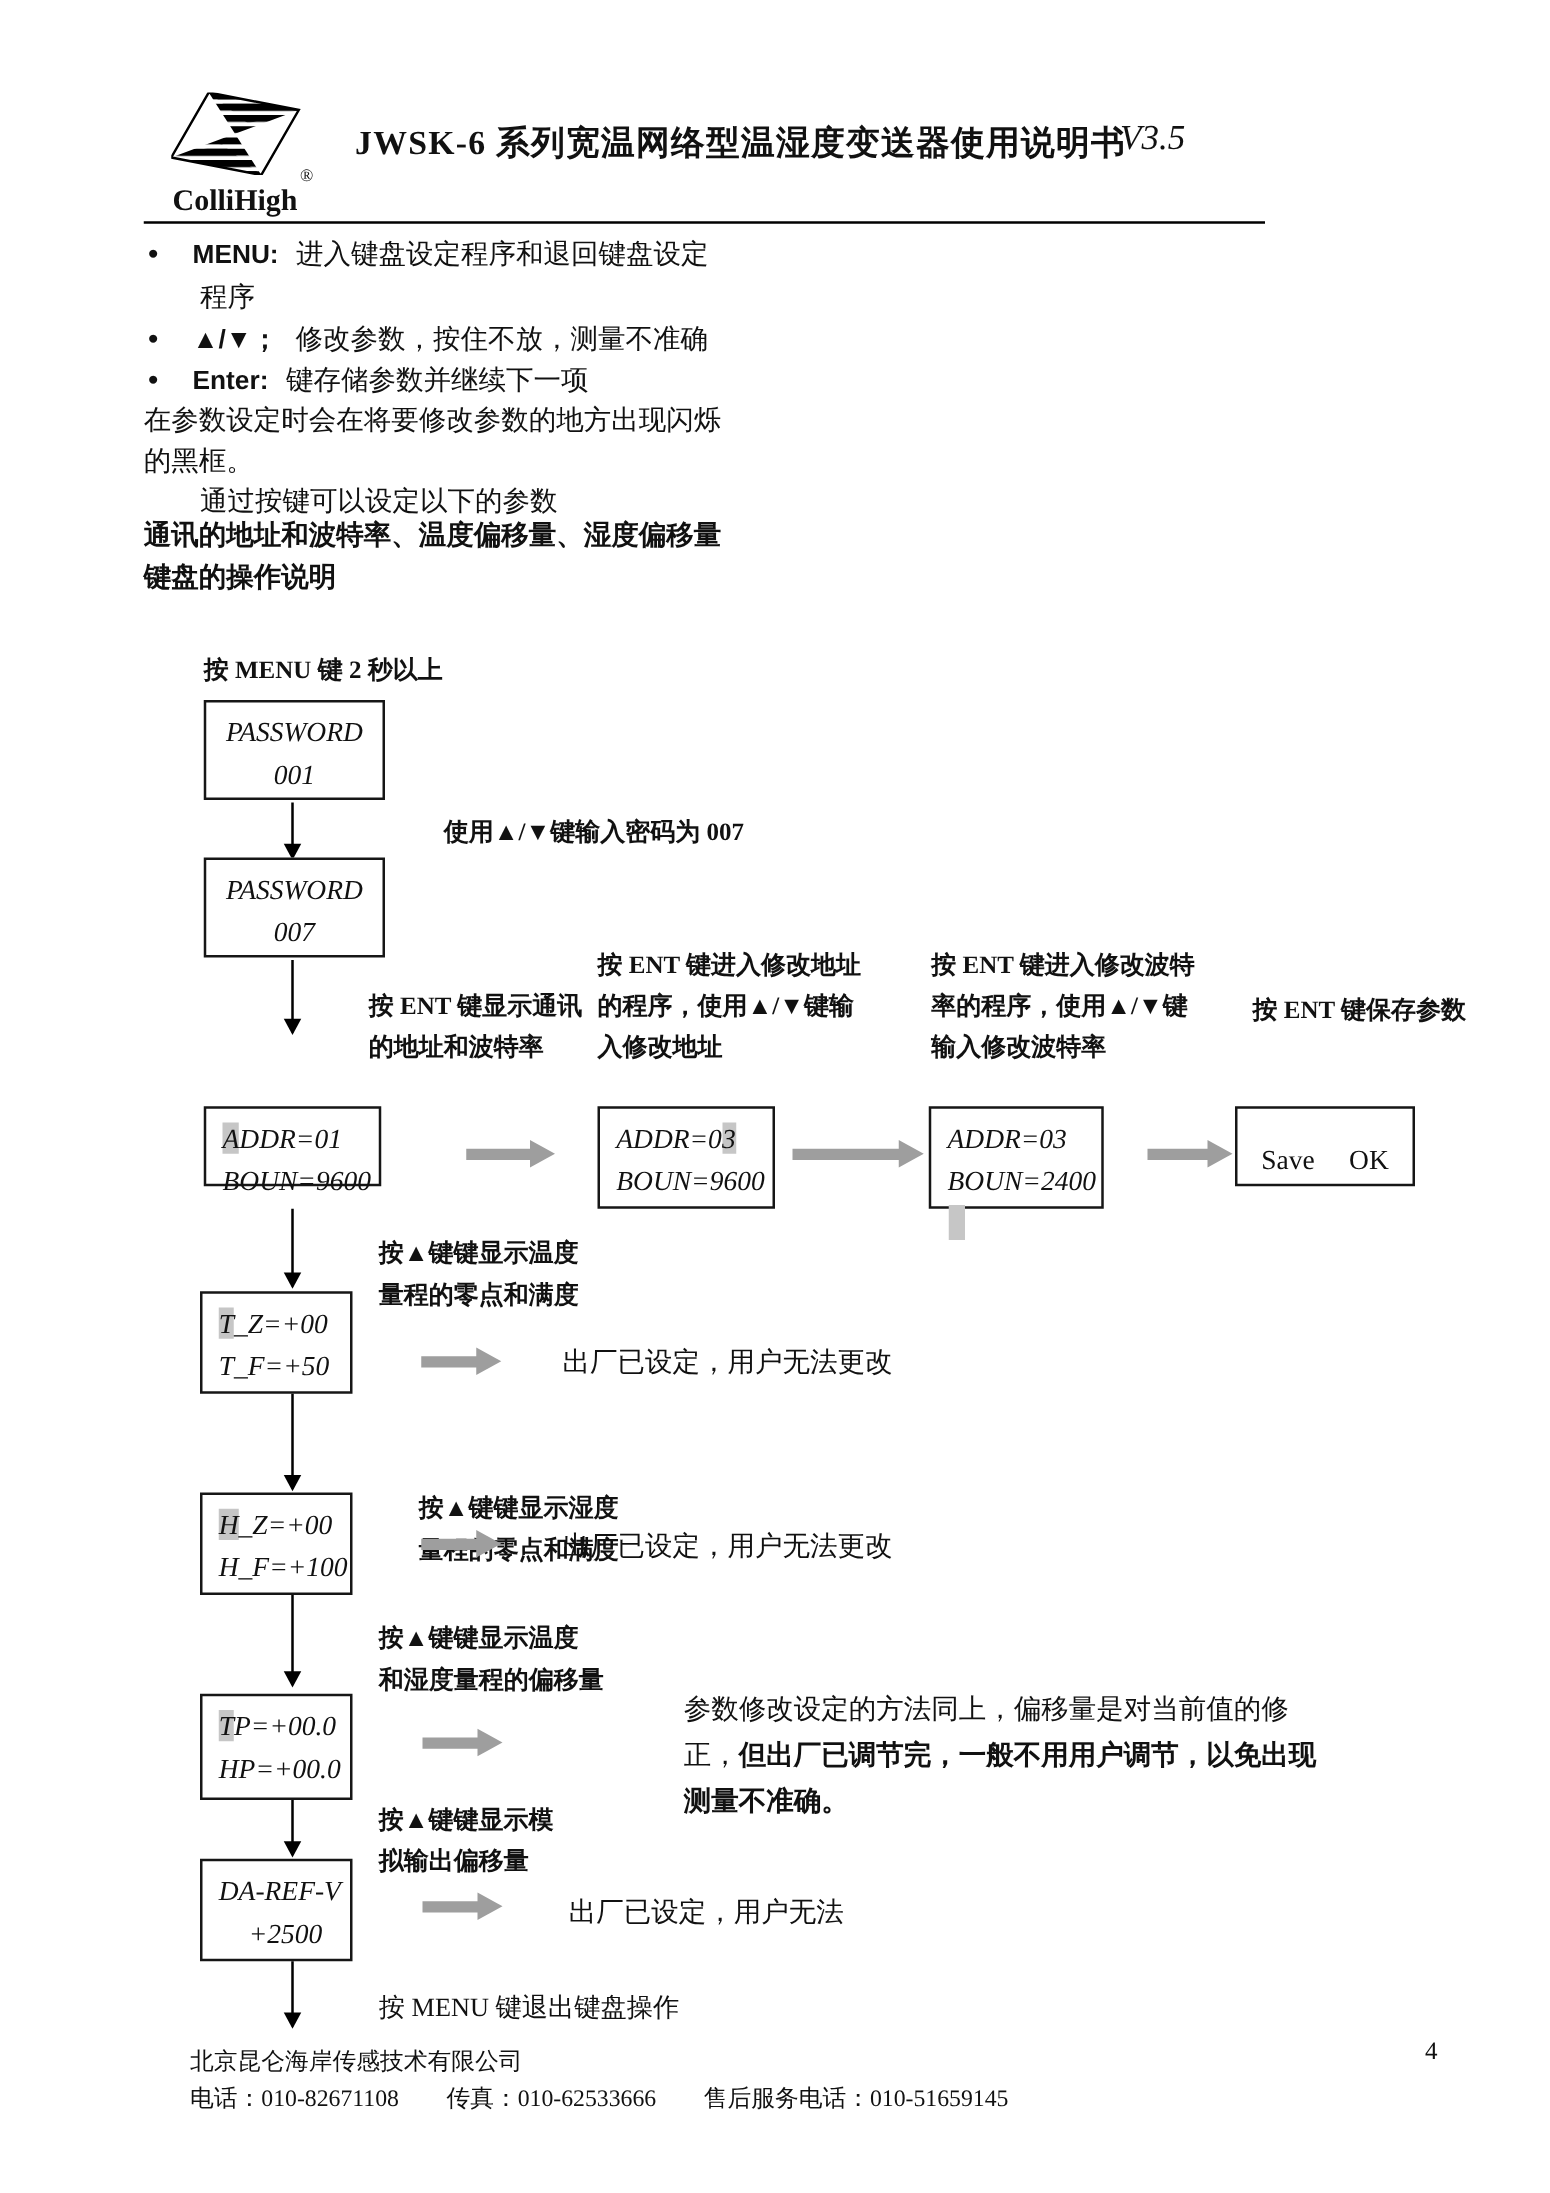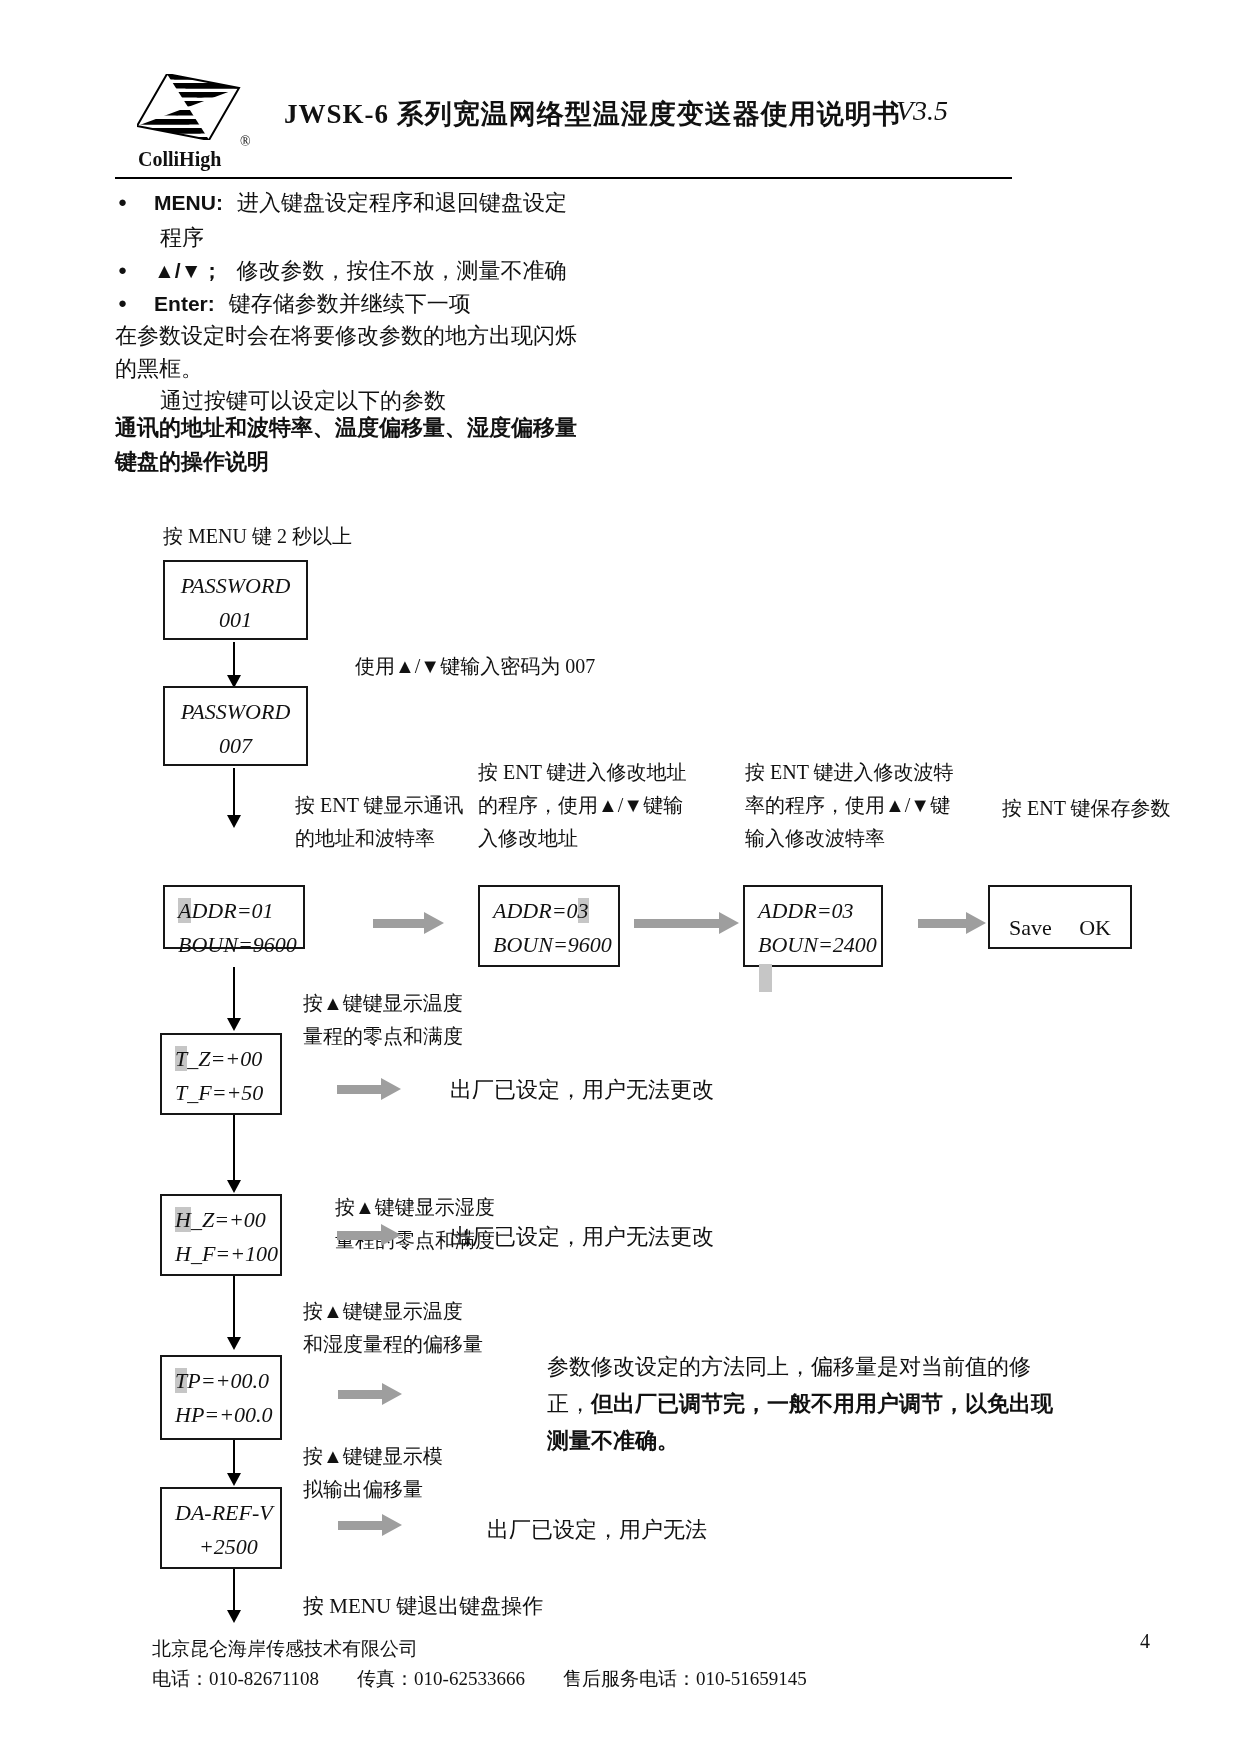--- a/index.html
+++ b/index.html
@@ -35,7 +35,7 @@
   .harrow::after{content:"";position:absolute;right:-19px;top:-7px;width:0;height:0;
                  border-left:20px solid #9e9e9e;border-top:11px solid transparent;
                  border-bottom:11px solid transparent;}
-  .logo-text{font-weight:bold;font-size:20px;white-space:nowrap;}
+  .logo-text{font-weight:bold;font-size:24px;white-space:nowrap;}
   .reg{font-size:14px;}
   .foot{font-size:19px;white-space:nowrap;margin-left:37px;}
 </style>

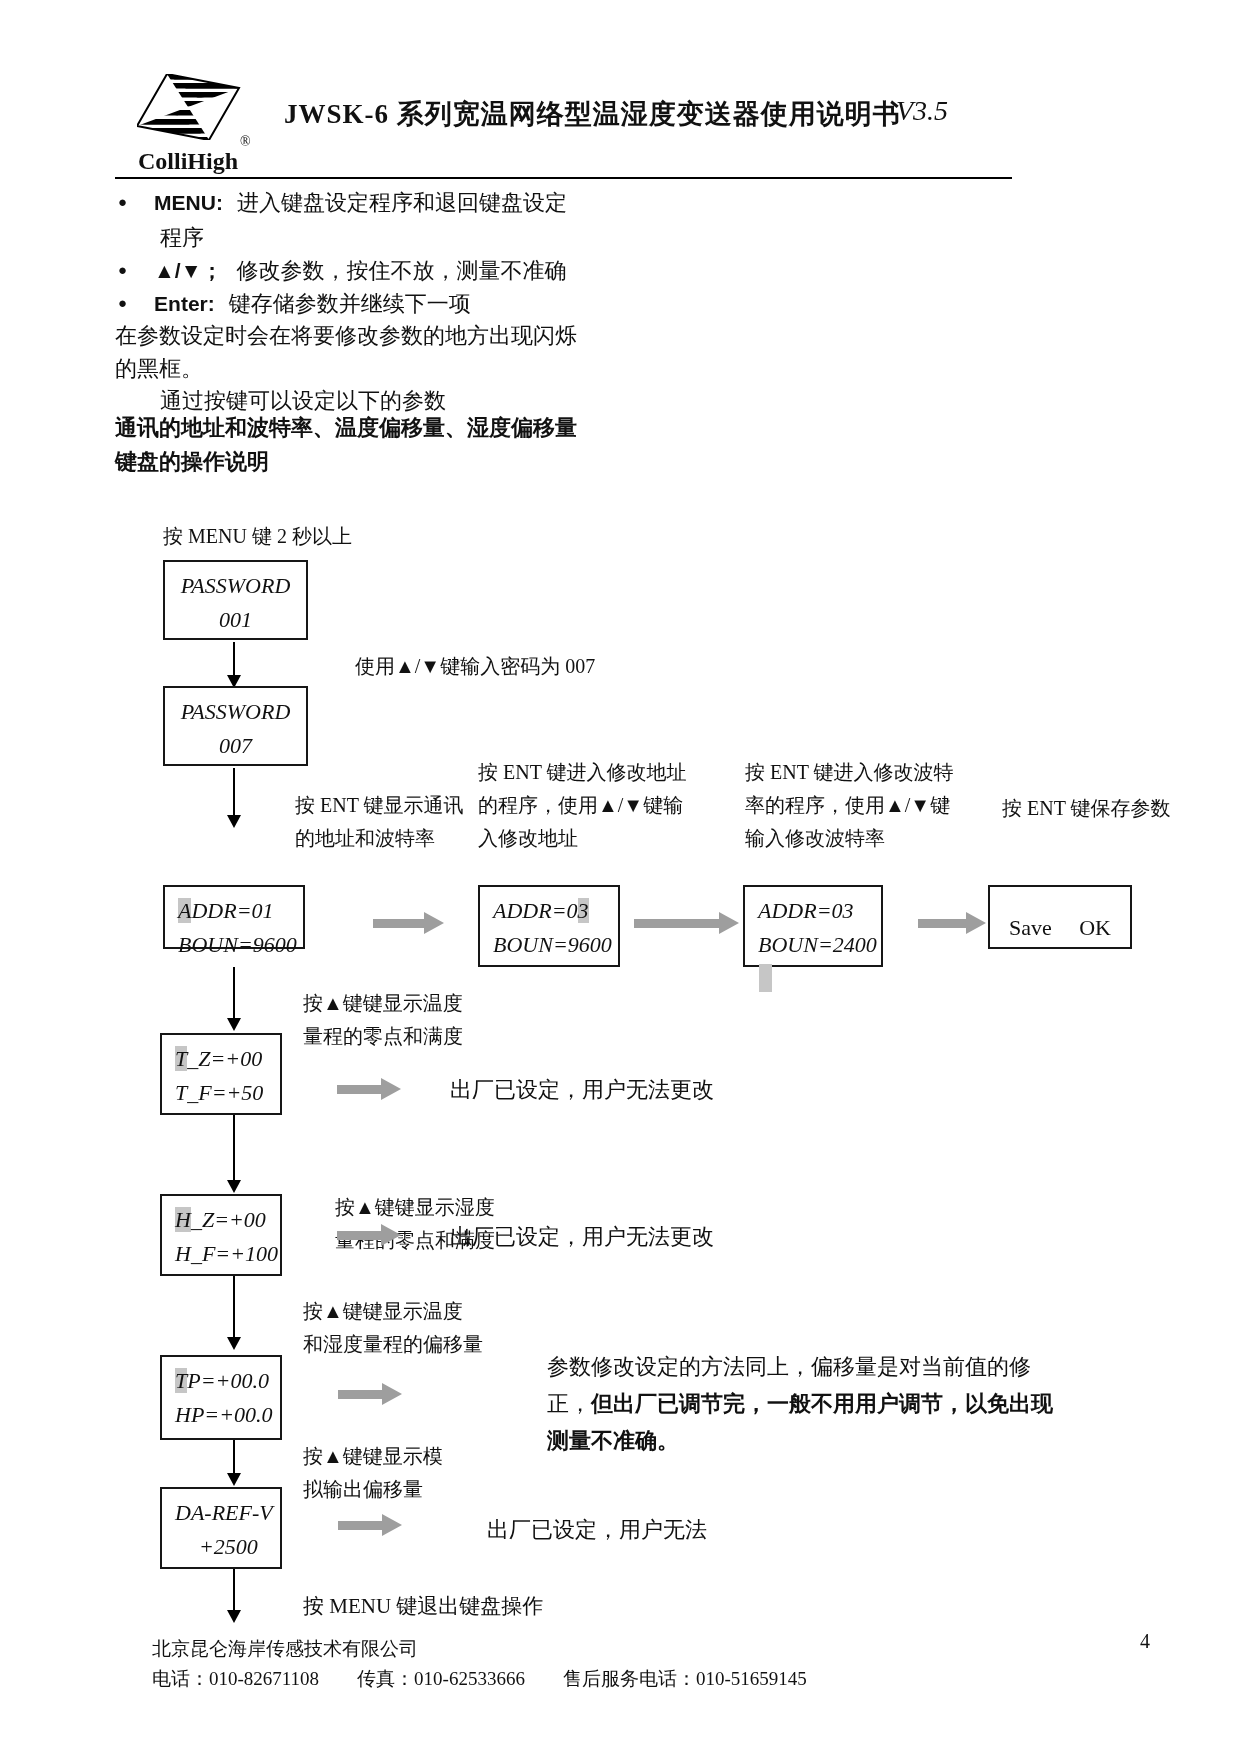--- a/index.html
+++ b/index.html
@@ -7,7 +7,7 @@
         font-family:"Liberation Serif","DejaVu Serif",serif;color:#111;}
   .abs{position:absolute;}
   .body22{font-size:22px;line-height:33px;white-space:nowrap;}
-  .serif20{font-size:20px;line-height:33px;white-space:nowrap;}
+  .serif20{font-size:20px;line-height:33px;white-space:nowrap;font-weight:bold;}
   .serif21{font-size:21px;line-height:33px;white-space:nowrap;}
   .factory{font-size:22px;white-space:nowrap;}
   .boldsans{font-family:"Liberation Sans","DejaVu Sans",sans-serif;font-weight:bold;}

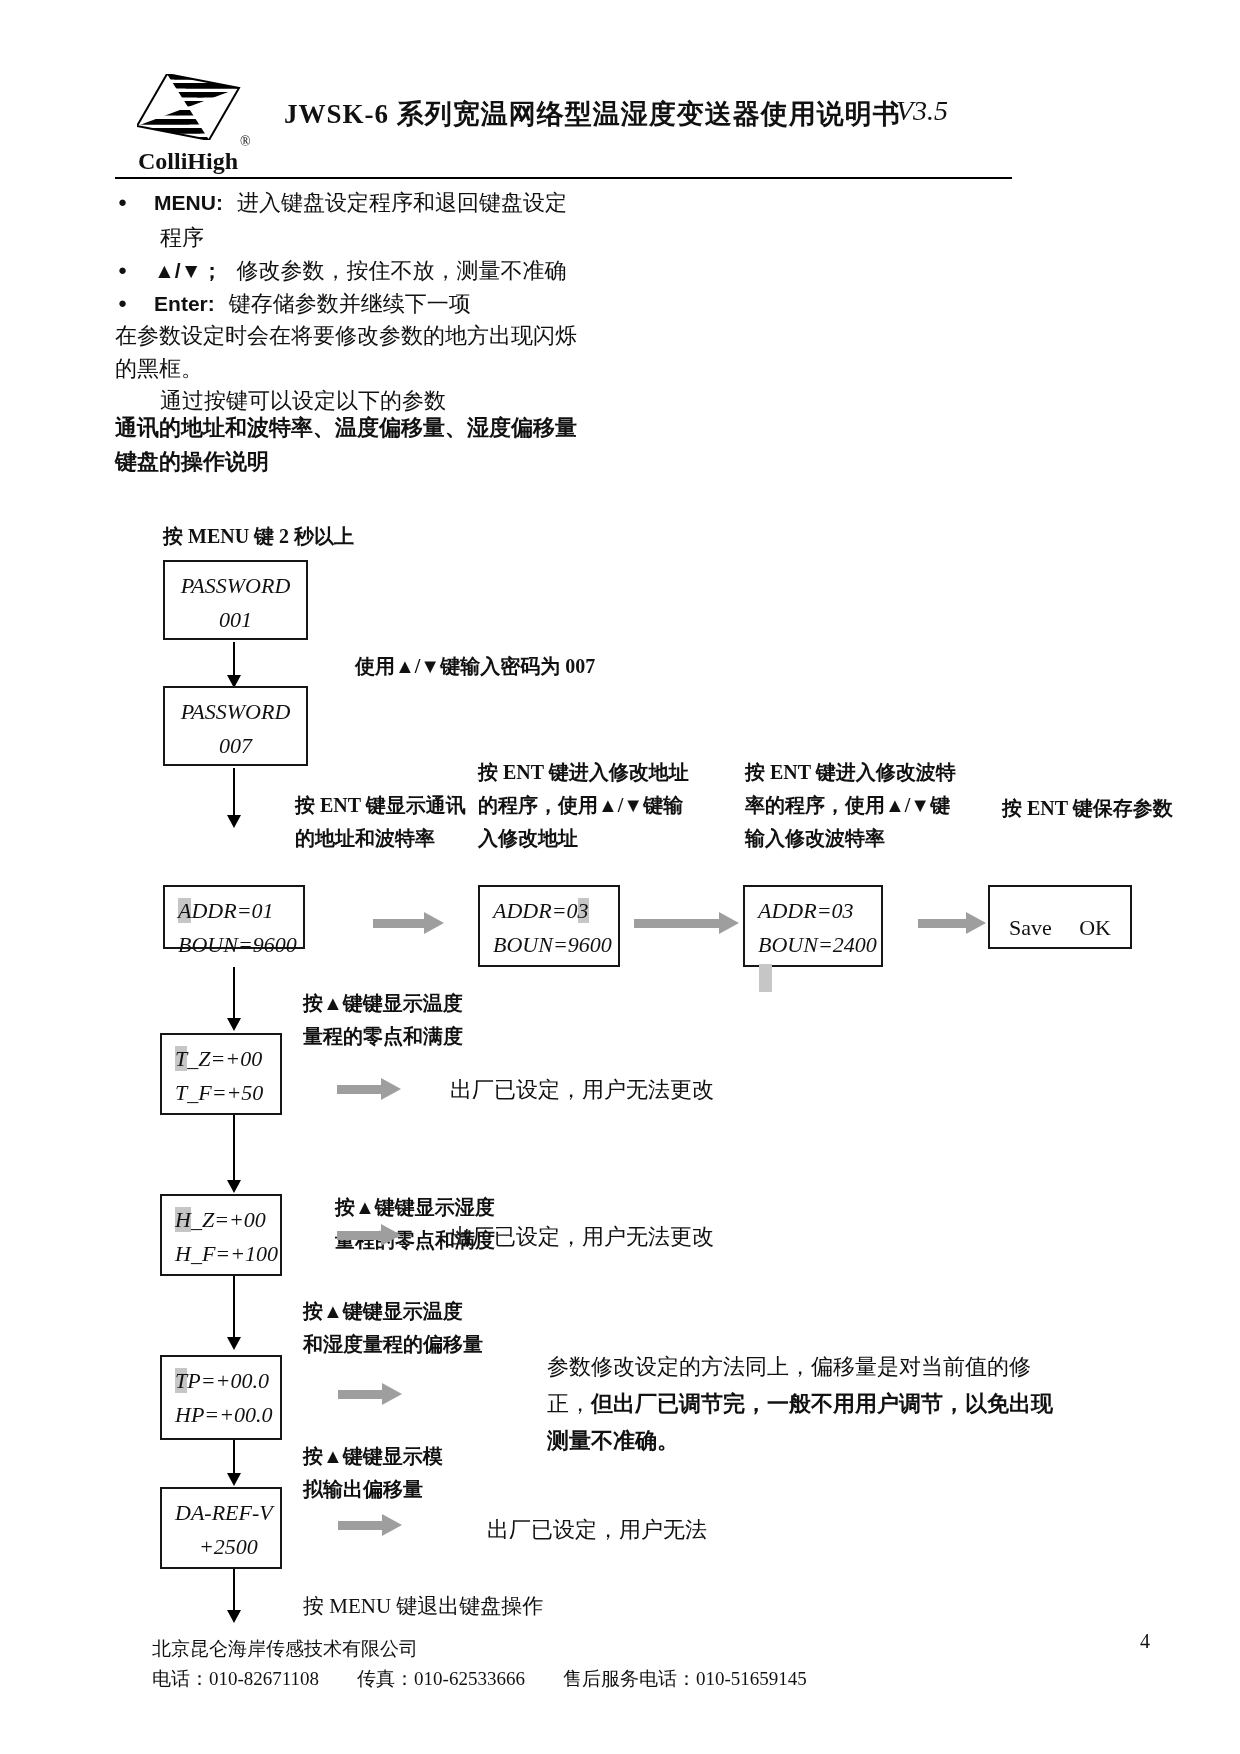--- a/index.html
+++ b/index.html
@@ -191,7 +191,7 @@
     <span class="bl da2">+2500</span>
   </div>
   <div class="harrow" style="left:338px;top:1521px;width:45px;"></div>
-  <div class="abs factory" style="left:455px;top:1515px;margin-left:32px;">出厂已设定，用户无法</div>
+  <div class="abs factory" style="left:455px;top:1515px;">出厂已设定，用户无法</div>
 
   <div class="varrow" style="left:233px;top:1569px;height:52px;"></div>
   <div class="abs serif21" style="left:303px;top:1590px;">按 MENU 键退出键盘操作</div>

